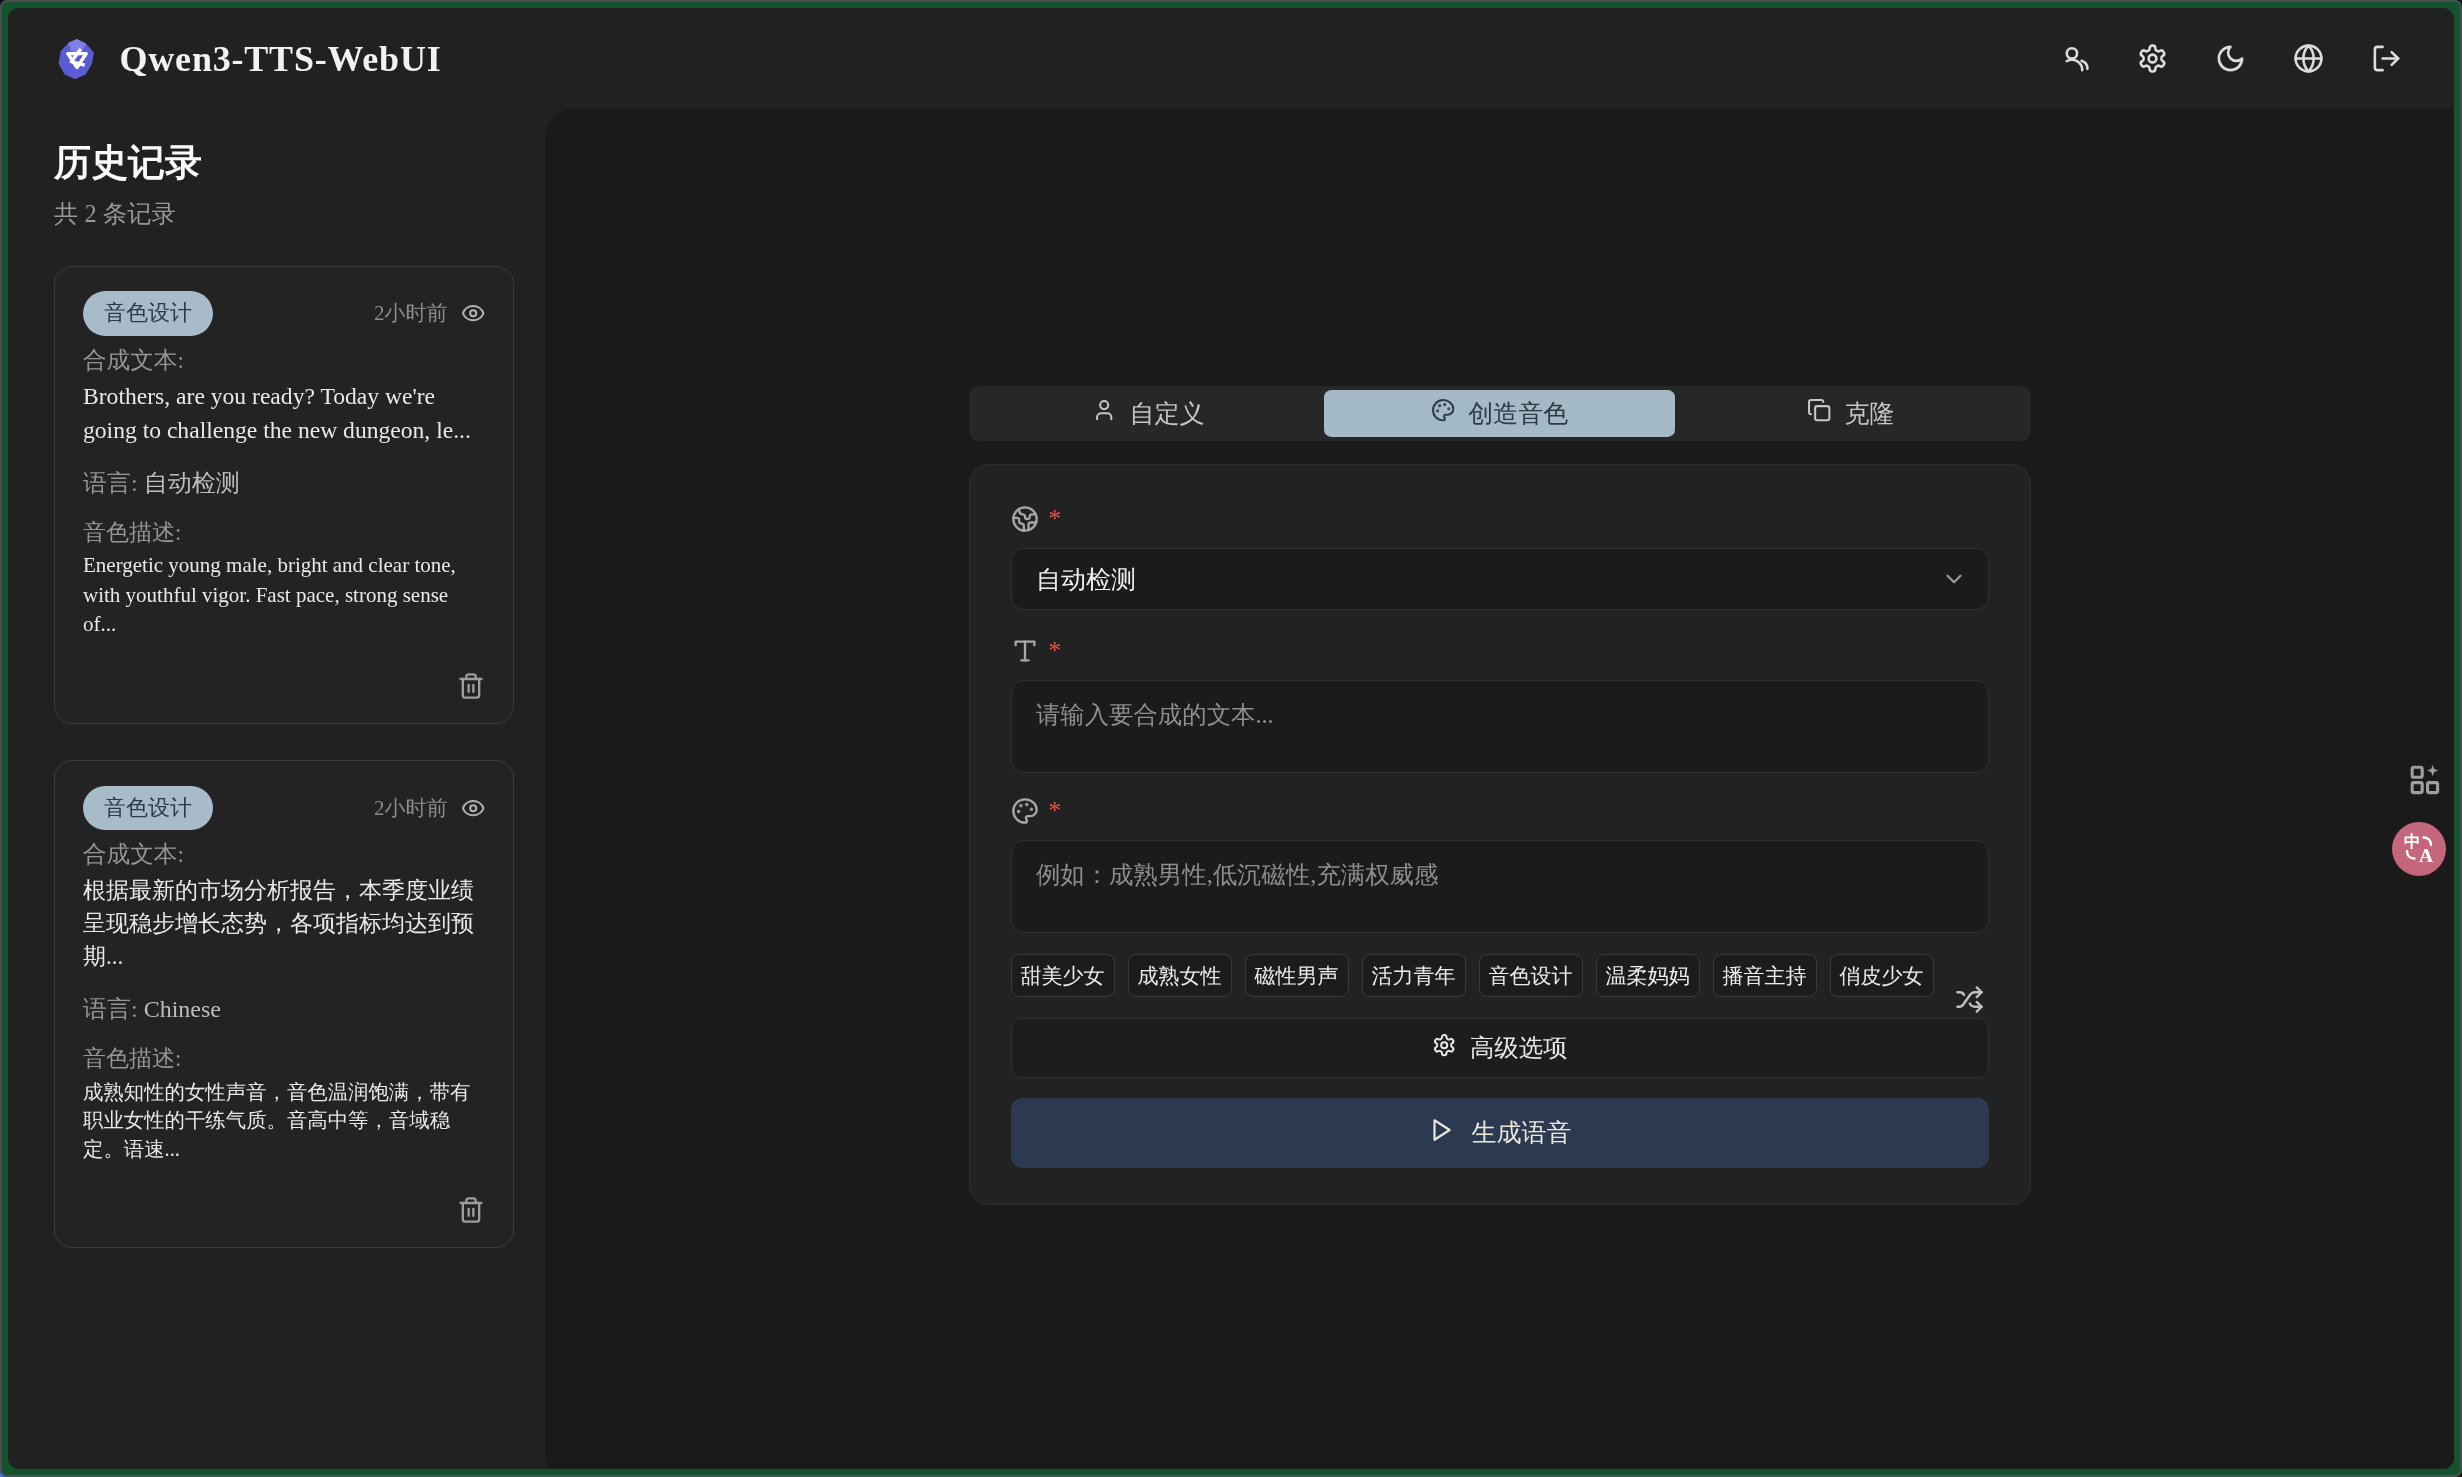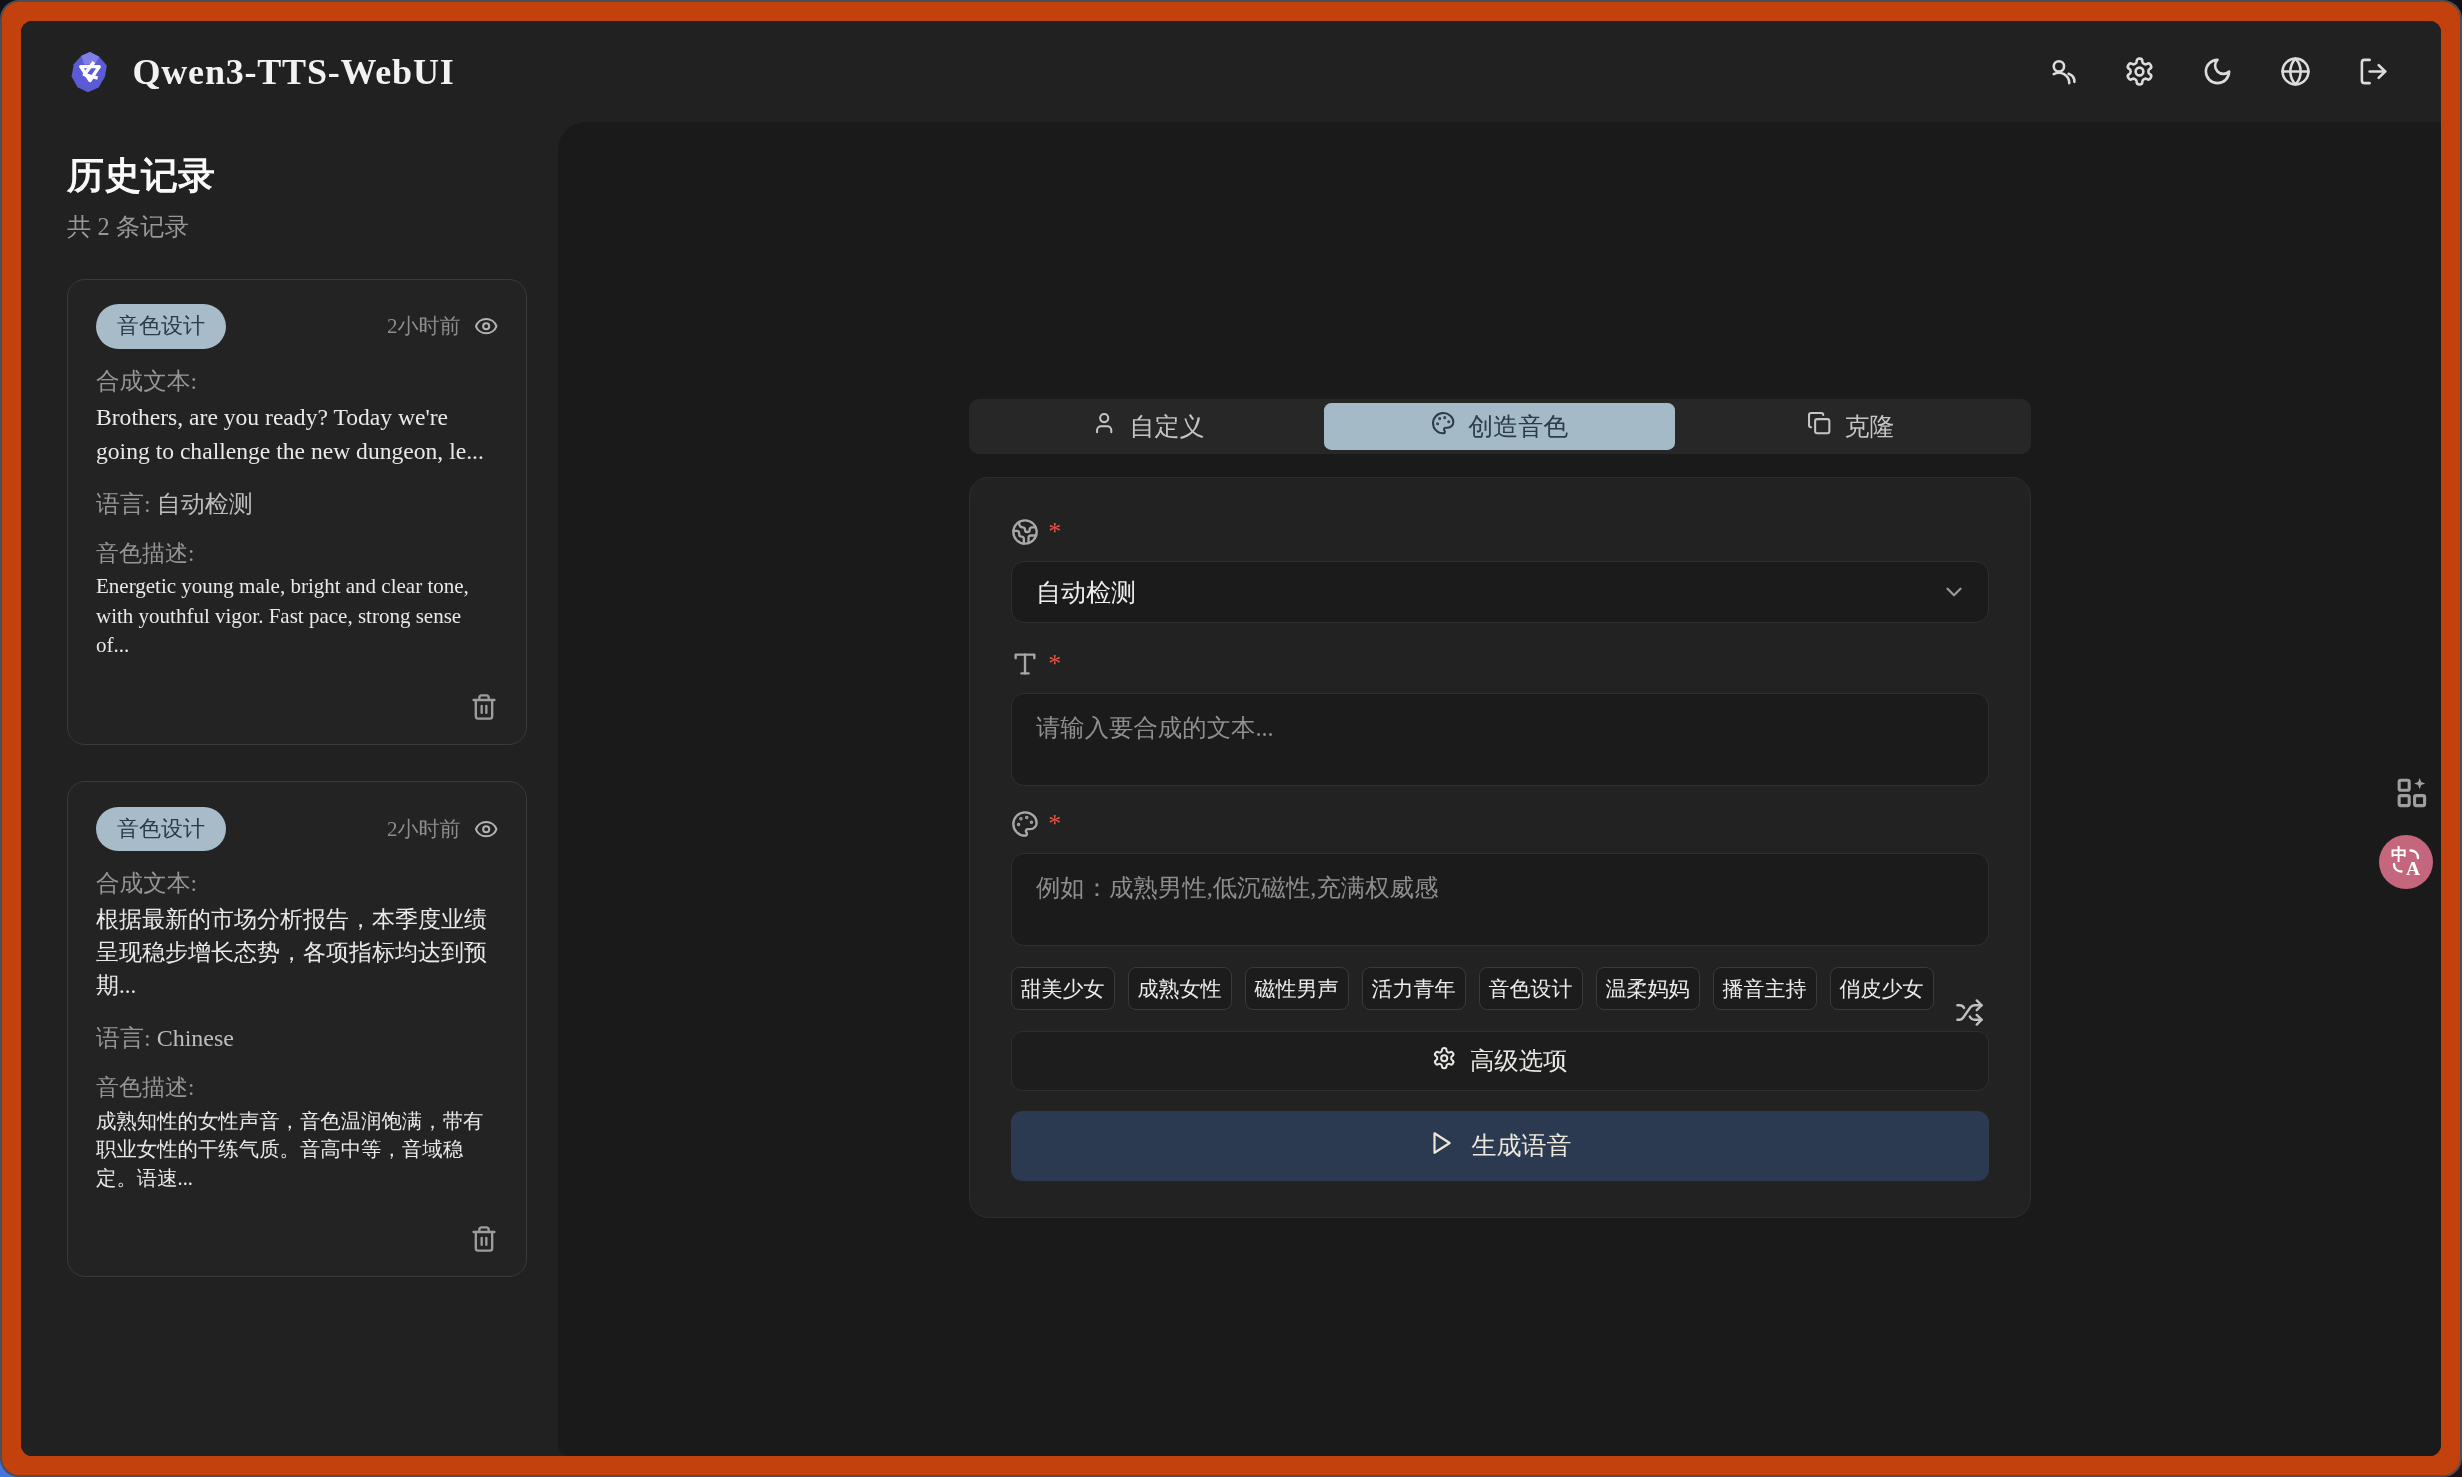--- a/index.html
+++ b/index.html
@@ -17,9 +17,9 @@
   .window {
     position:absolute; inset:0;
     border:2.4px solid #4a4e55;
-    border-radius:19px;
-    background:#c2410c;
-    padding:19px;
+    border-radius:7px;
+    background:#14532d;
+    padding:6px;
   }
   .app {
     width:100%; height:100%;

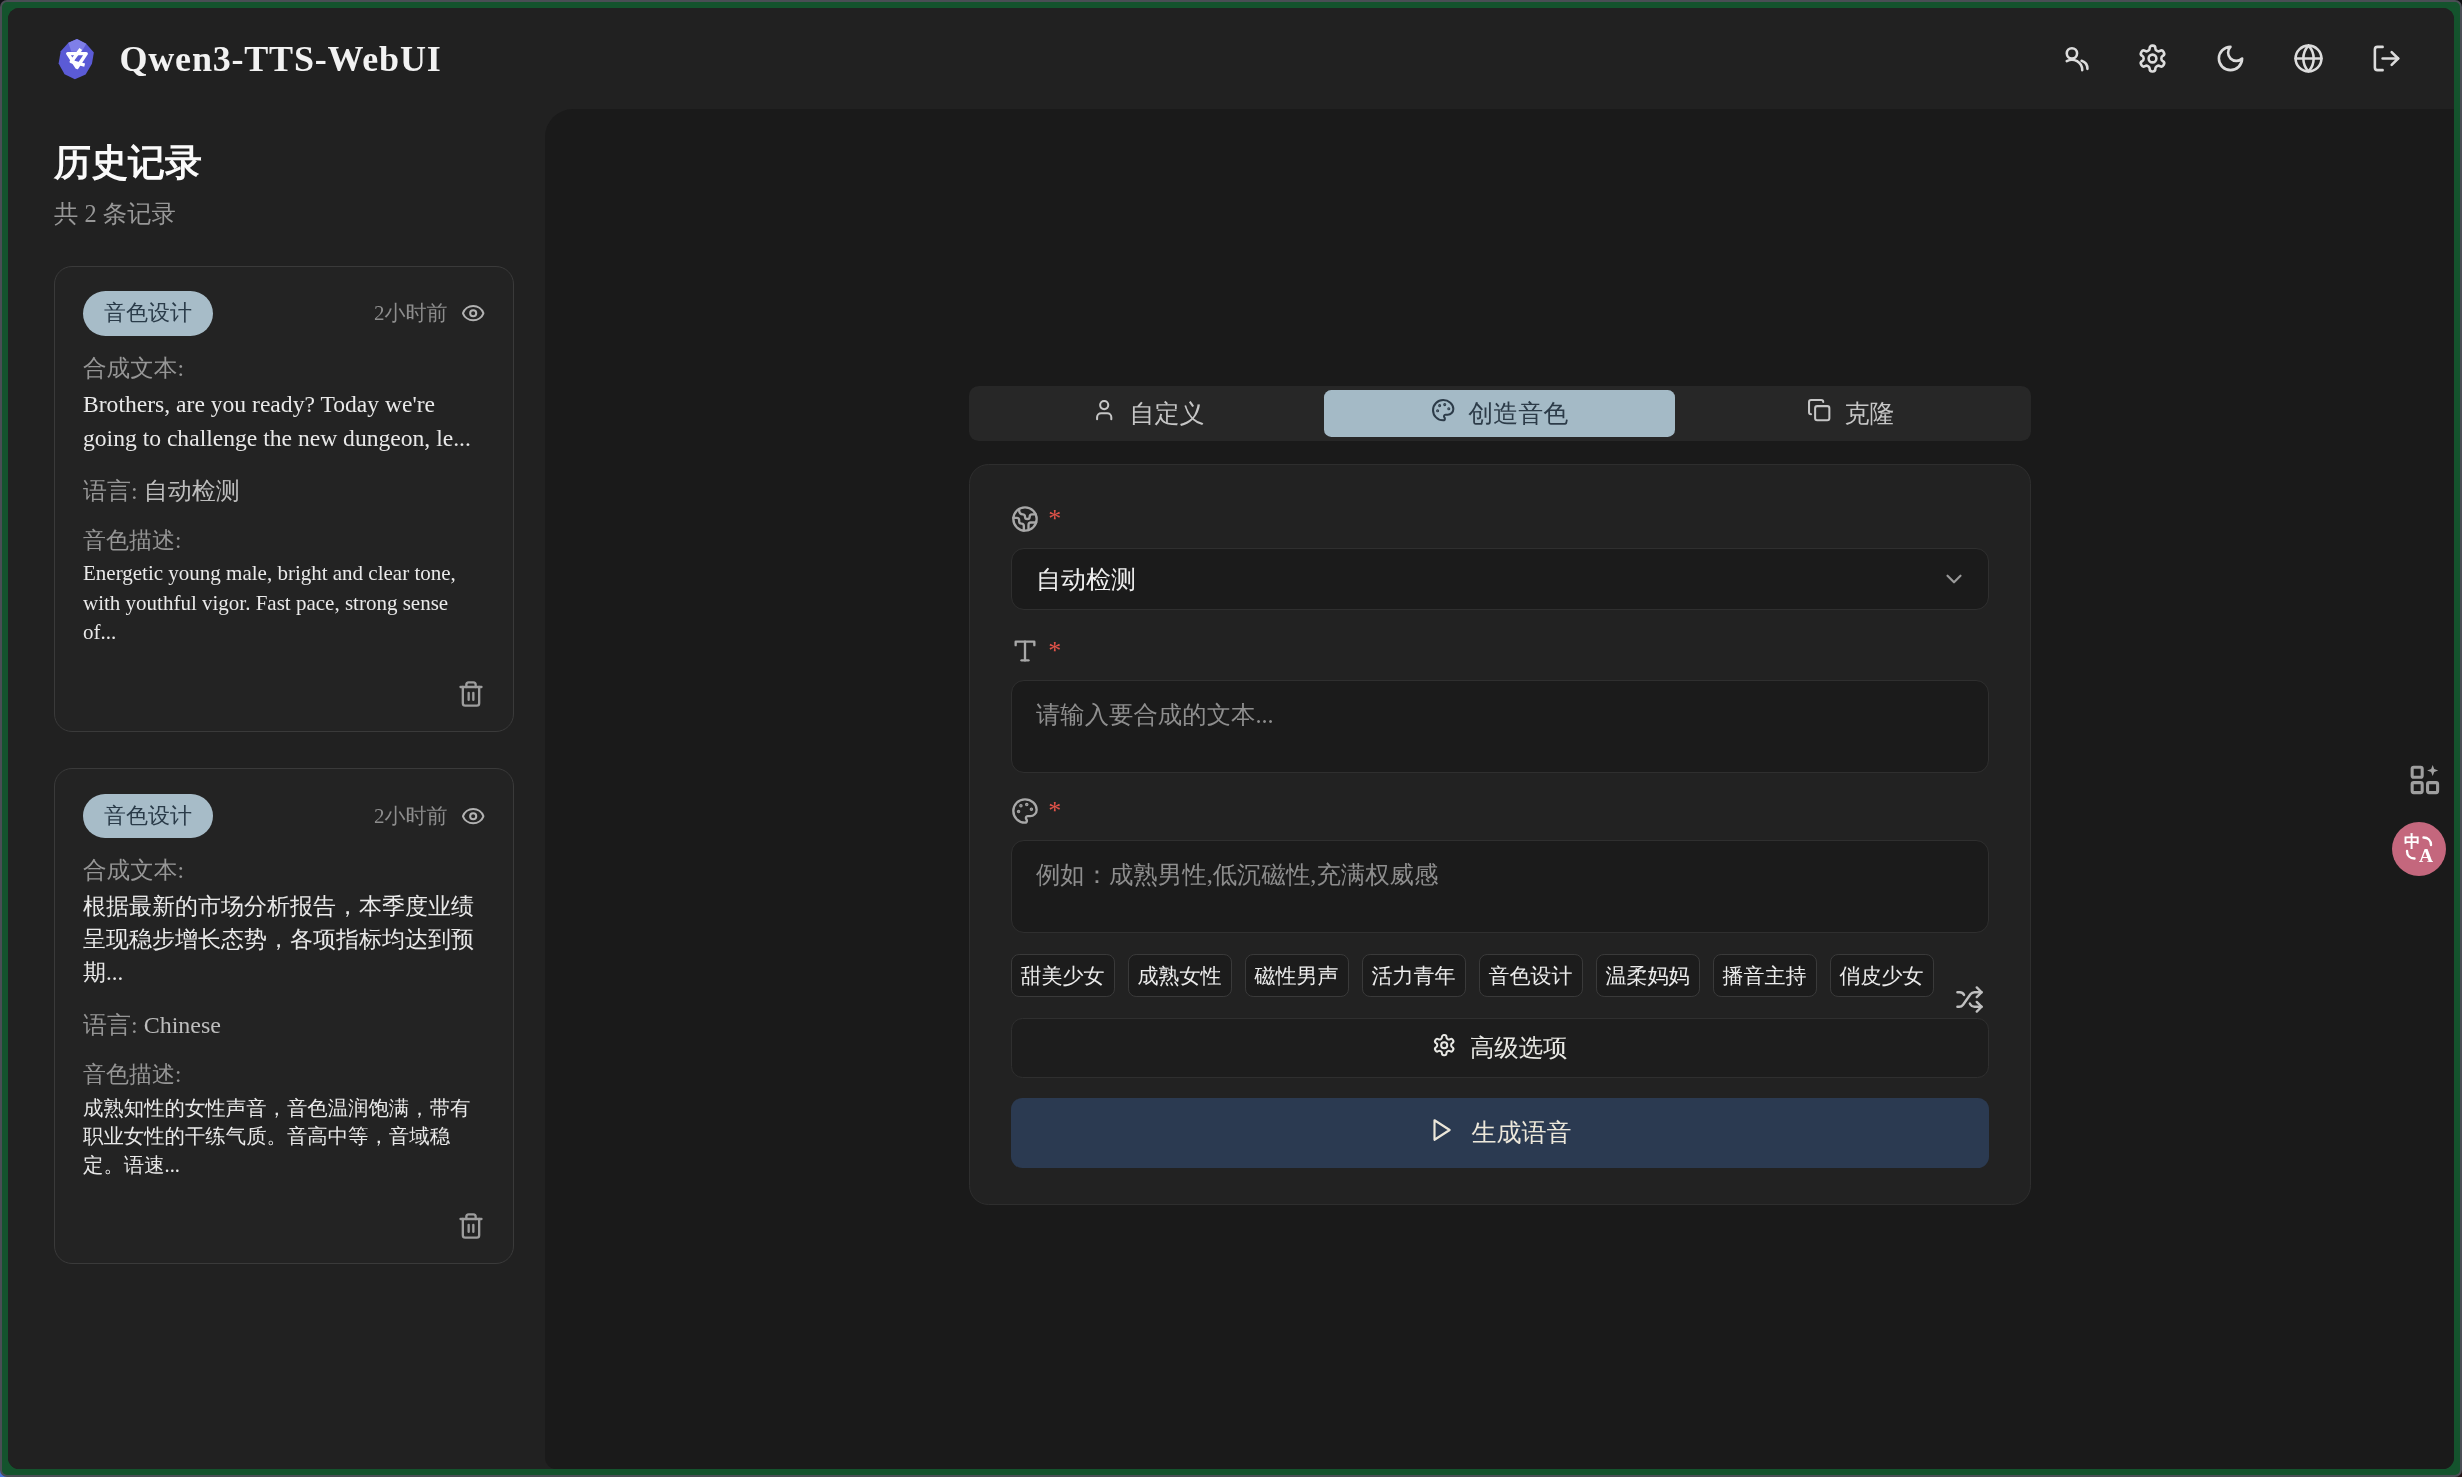--- a/index.html
+++ b/index.html
@@ -72,7 +72,7 @@
   .card-top-spacer { flex:1; }
   .card-time { font-size:21px; color:#8d8d8d; margin-right:13px; }
   .eye-btn { color:#b2b2b2; }
-  .card-label { color:#969696; font-size:23.6px; margin-top:16px; }
+  .card-label { color:#969696; font-size:23.6px; margin-top:8px; }
   .card-text { color:#e9e9e9; font-size:23.6px; line-height:1.45; margin-top:3.3px; }
   .card-text.cjk { font-size:23px; }
   .card-lang { font-size:24px; margin-top:19.5px; color:#969696; }

